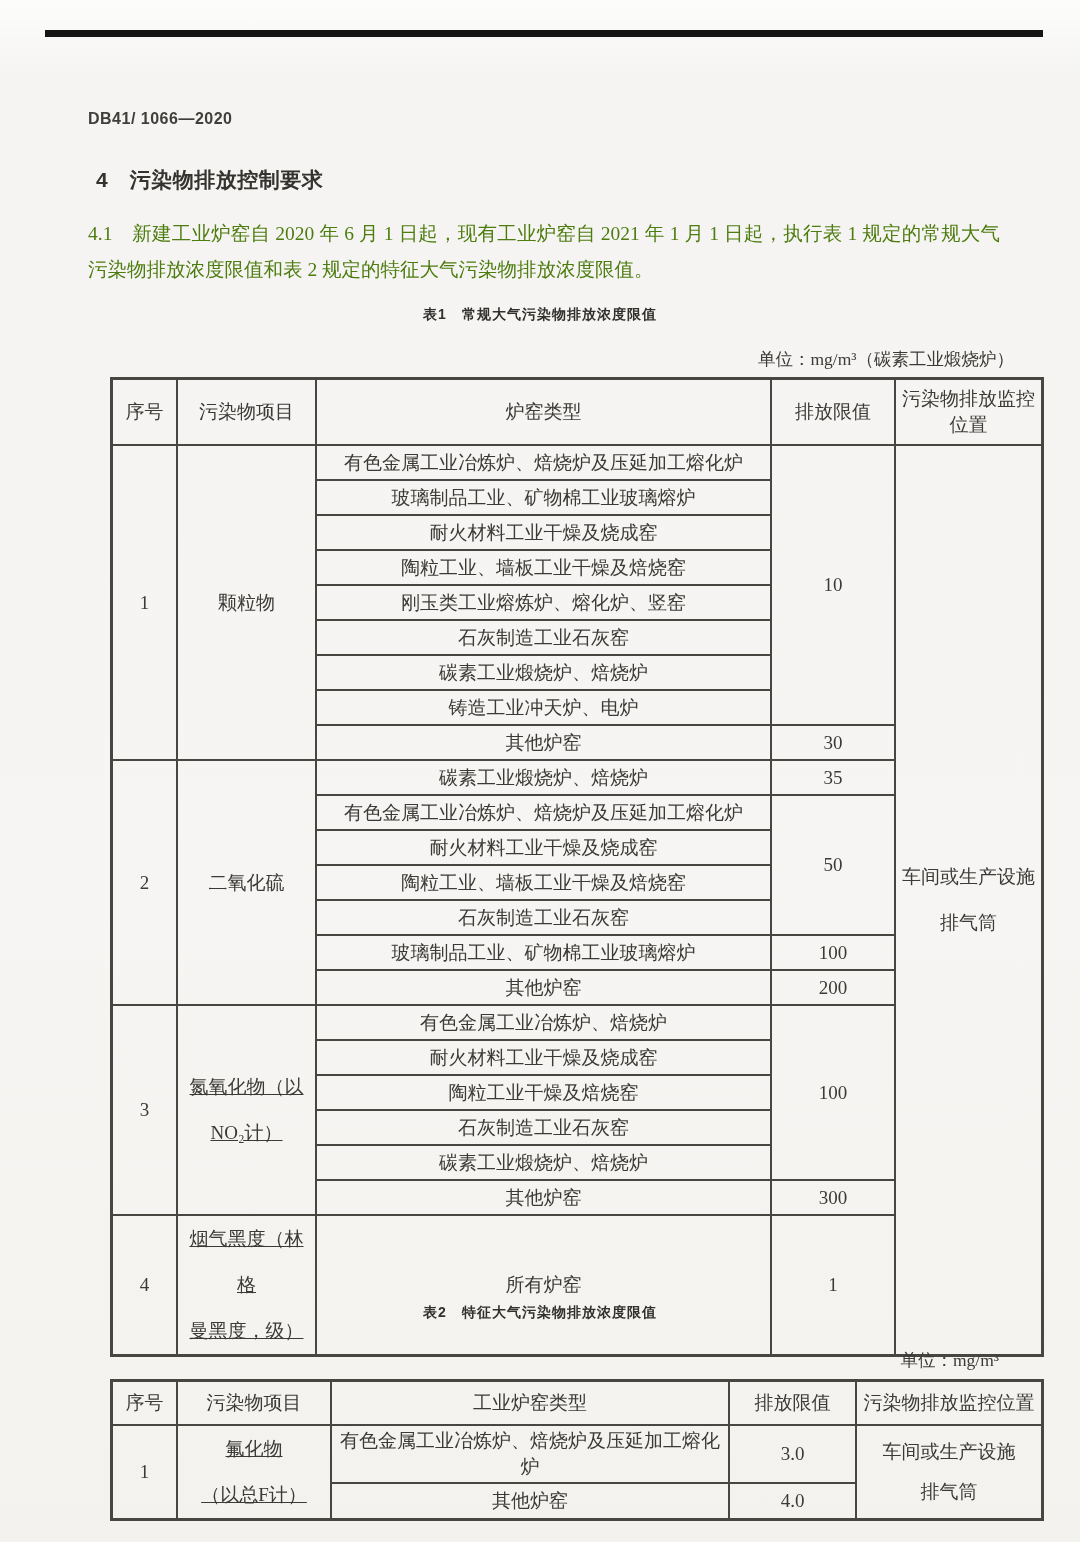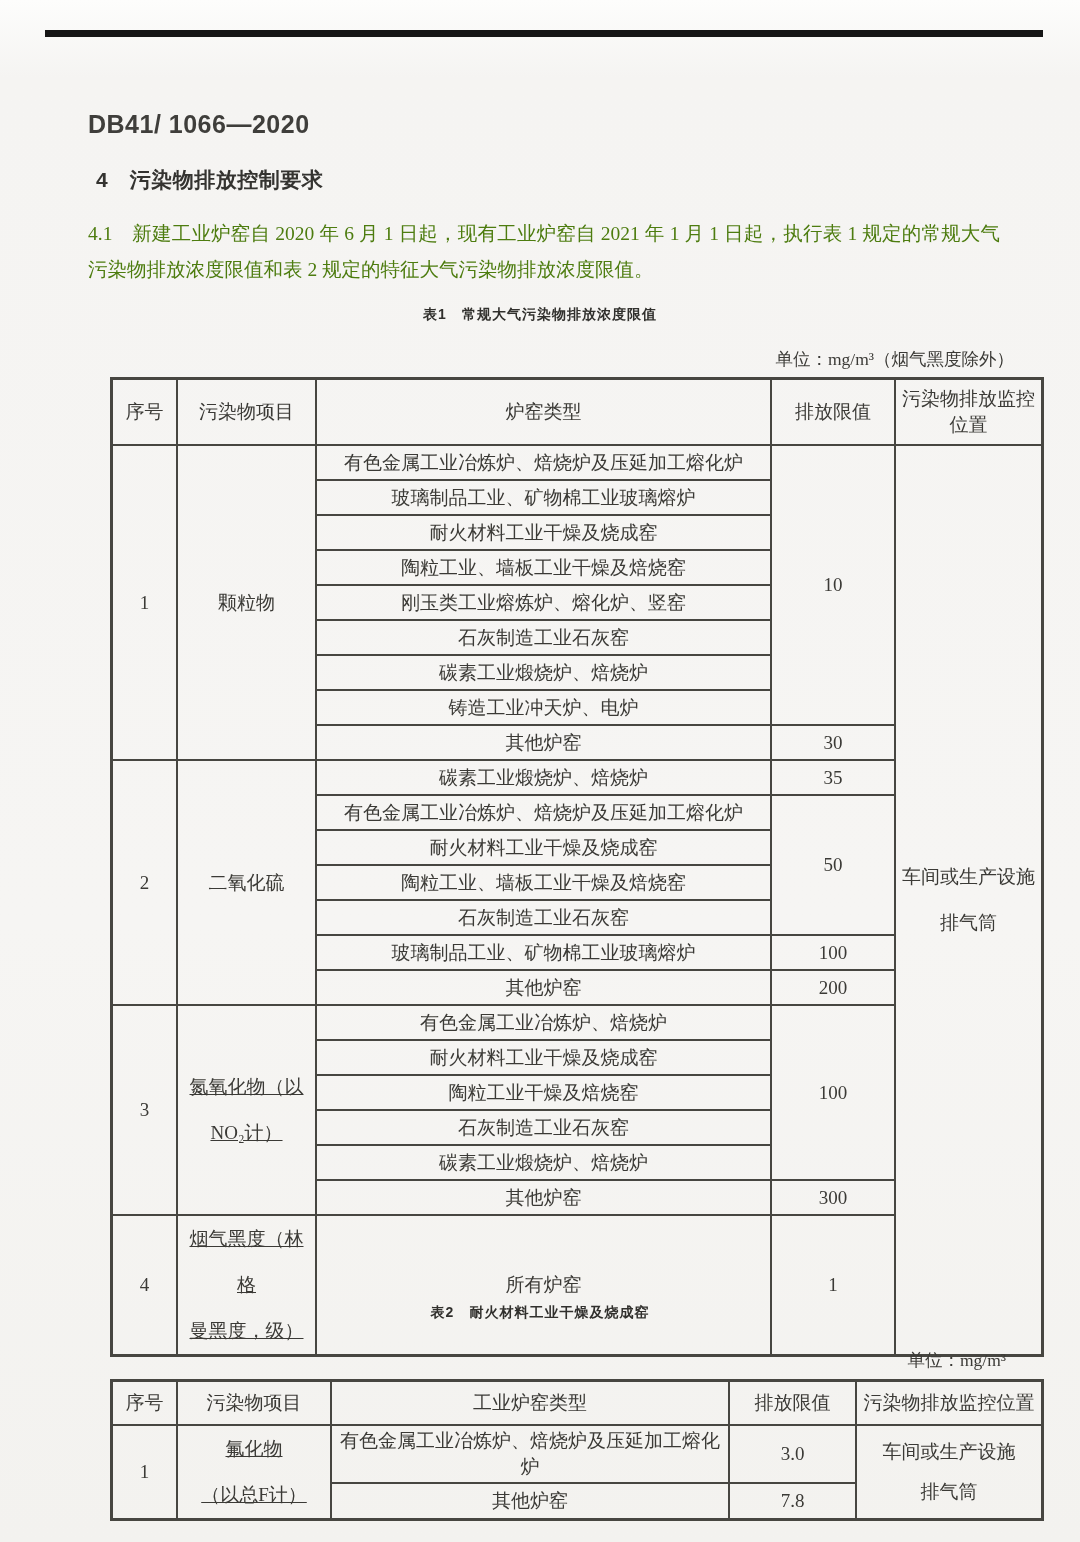--- a/index.html
+++ b/index.html
@@ -11,7 +11,7 @@
   }
   .top-rule{position:absolute;left:45px;top:30px;width:998px;height:7px;background:#161616;}
   .doc-number{
-    position:absolute;left:88px;top:110px;font-size:25px;letter-spacing:.5px;color:#3f3e3b;
+    position:absolute;left:88px;top:110px;font-size:16px;letter-spacing:.5px;color:#3f3e3b;
     font-family:"Liberation Sans","DejaVu Sans",sans-serif;font-weight:600;
   }
   .section-heading{

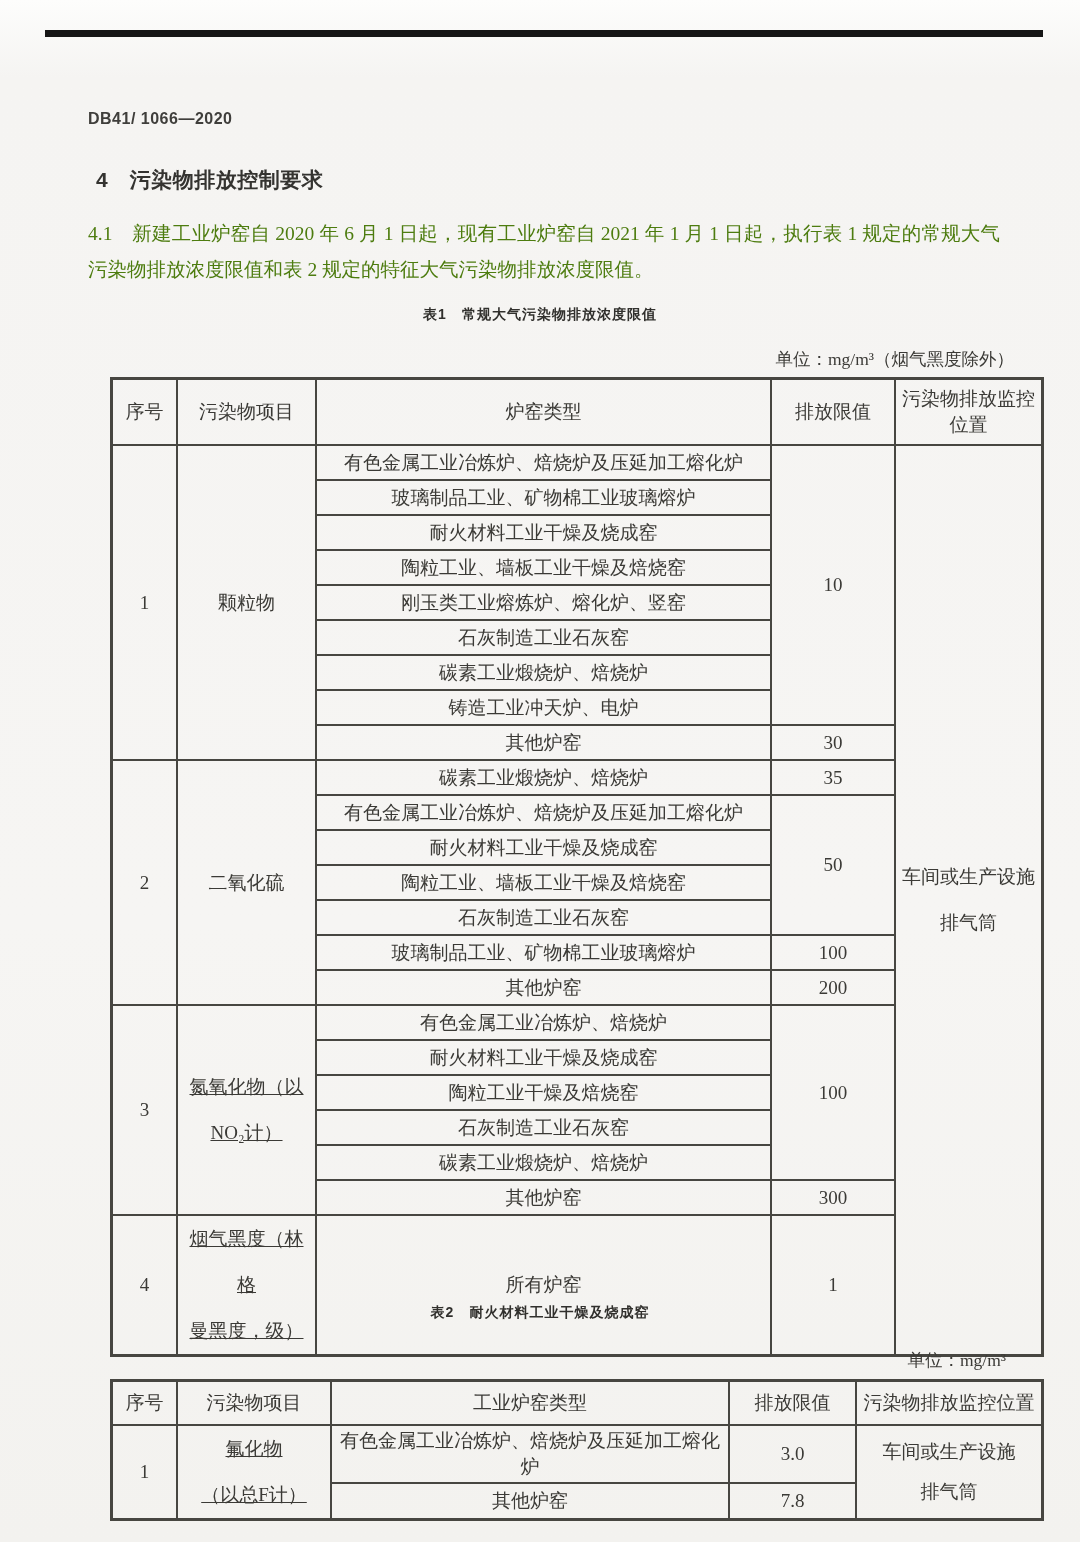--- a/index.html
+++ b/index.html
@@ -66,7 +66,7 @@
 <p class="para">4.1　新建工业炉窑自 2020 年 6 月 1 日起，现有工业炉窑自 2021 年 1 月 1 日起，执行表 1 规定的常规大气污染物排放浓度限值和表 2 规定的特征大气污染物排放浓度限值。</p>
 
 <div class="caption t1-caption">表1　常规大气污染物排放浓度限值</div>
-<div class="unit t1-unit">单位：mg/m³（烟气黑度除外）</div>
+<div class="unit t1-unit">单位：mg/m³（碳素工业煅烧炉）</div>
 
 <table class="tbl t1">
   <colgroup>

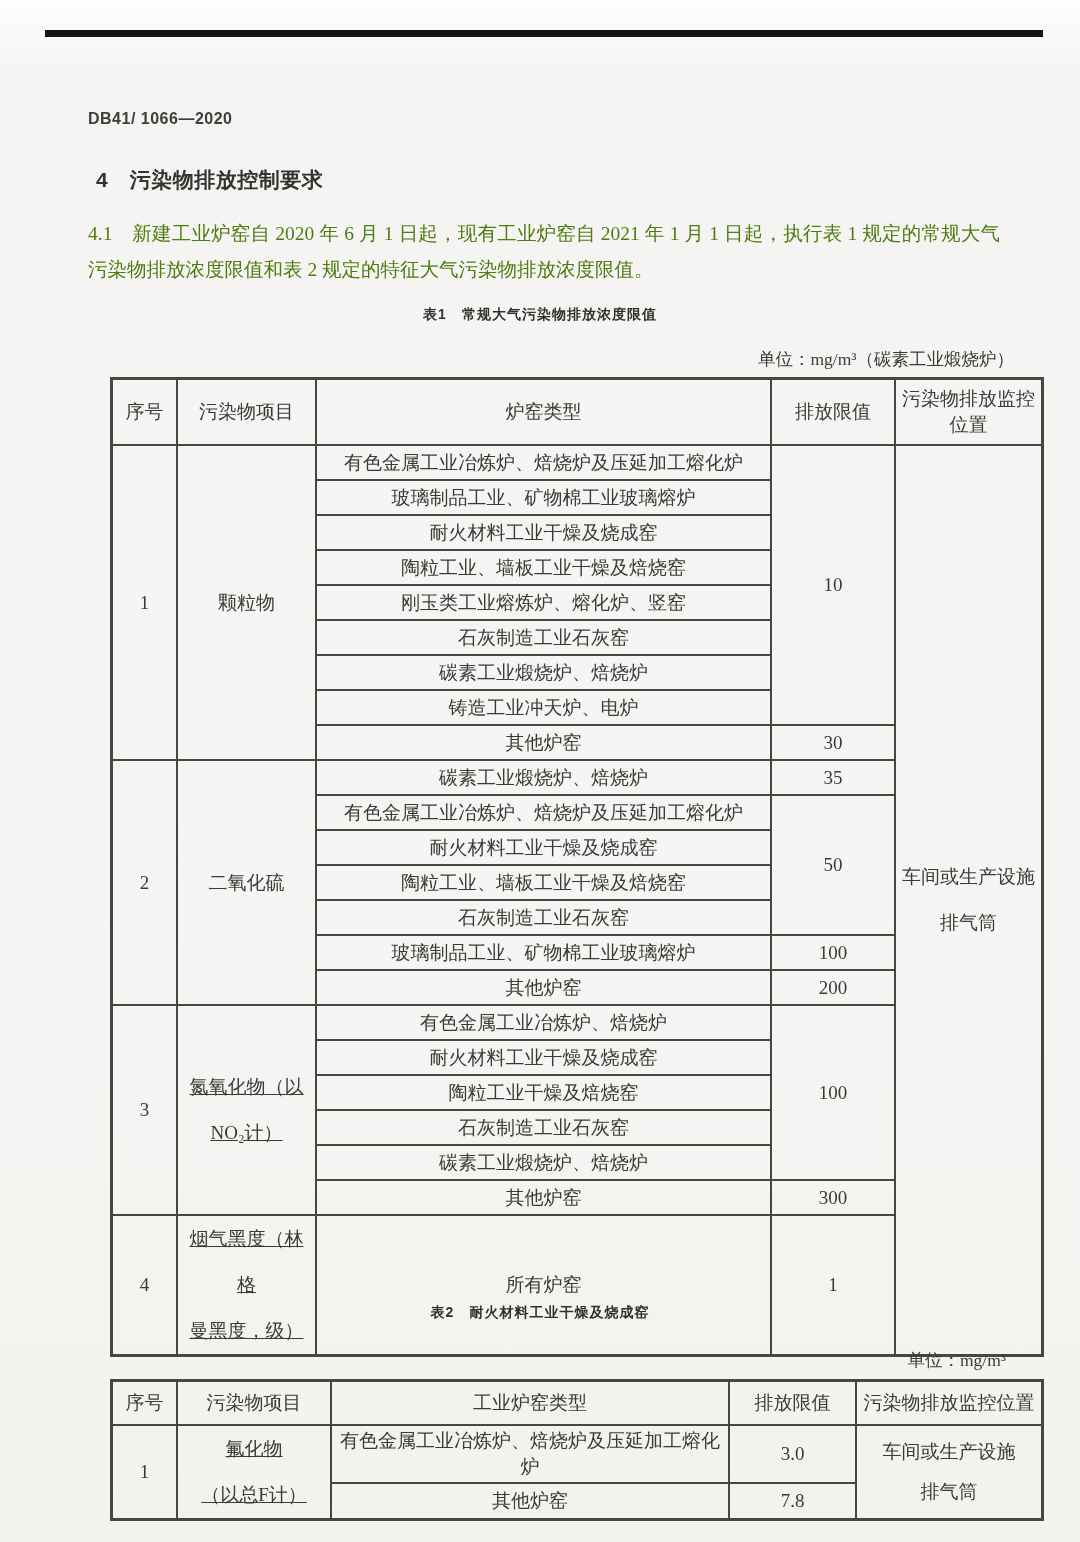--- a/index.html
+++ b/index.html
@@ -182,7 +182,7 @@
 </tbody>
   </table>
 
-<div class="caption t2-caption">表2　耐火材料工业干燥及烧成窑</div>
+<div class="caption t2-caption">表2　特征大气污染物排放浓度限值</div>
 <div class="unit t2-unit">单位：mg/m³</div>
 
 <table class="tbl t2">

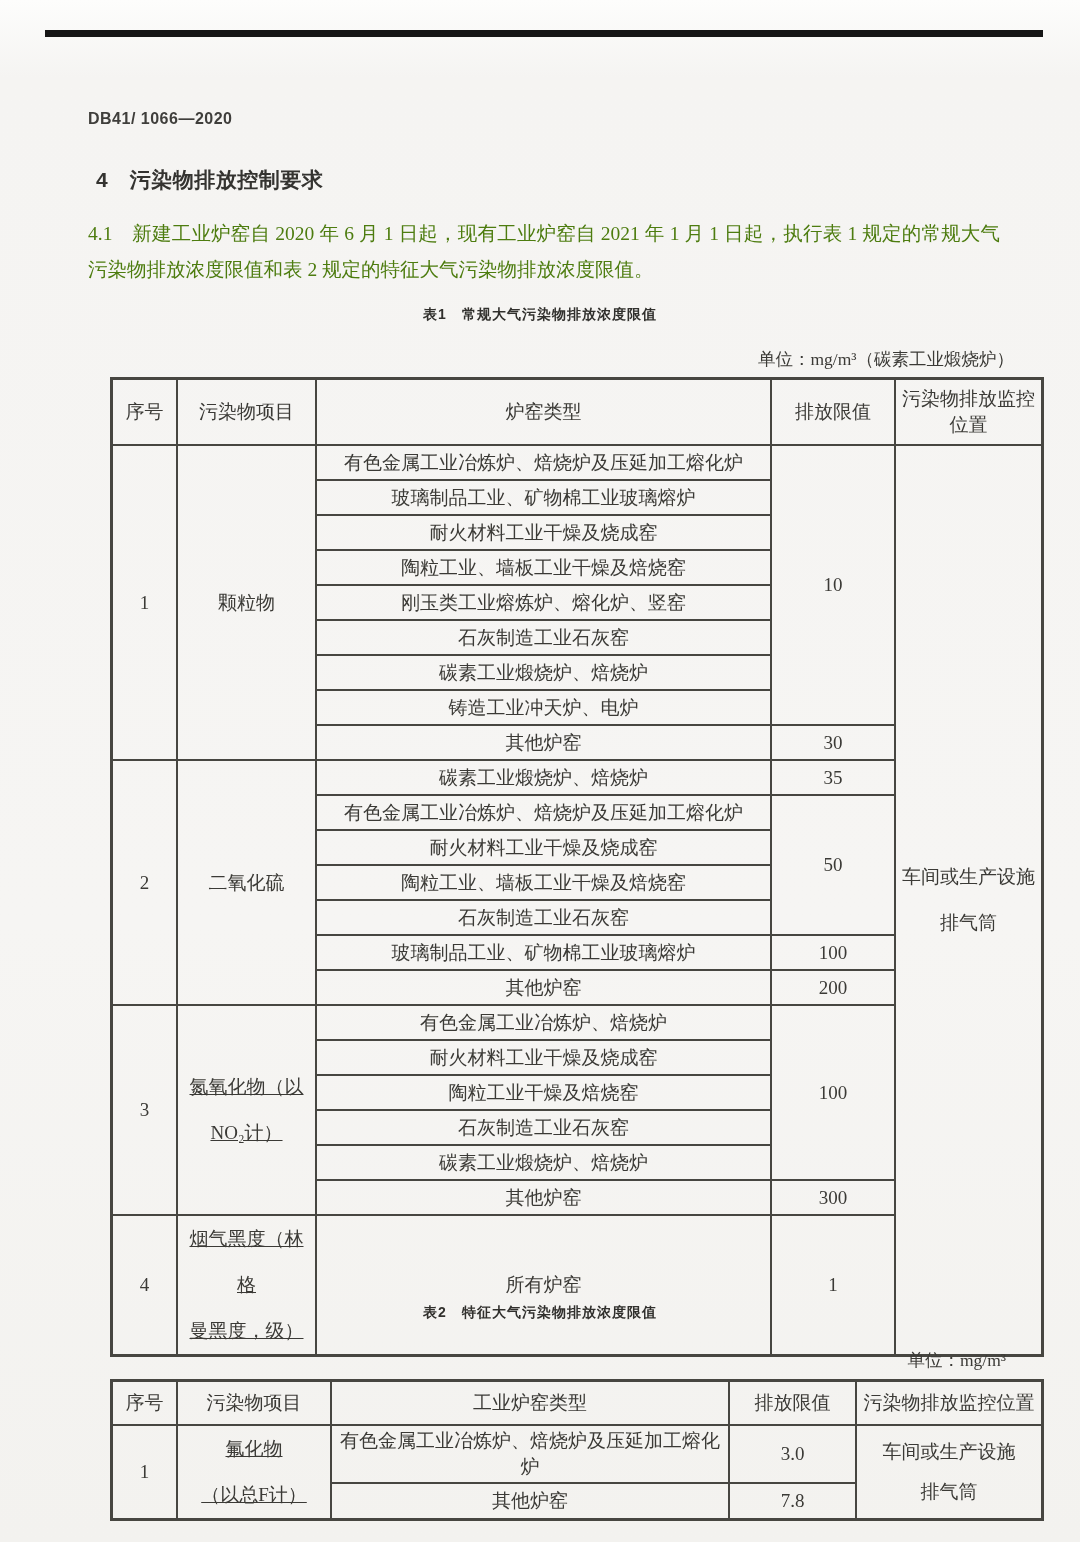--- a/index.html
+++ b/index.html
@@ -31,7 +31,7 @@
   .t2-caption{top:1304px;}
   .unit{position:absolute;font-size:17.5px;color:#3b3a36;}
   .t1-unit{right:66px;top:347px;}
-  .t2-unit{right:74px;top:1348px;}
+  .t2-unit{right:81px;top:1348px;}
   table.tbl{
     position:absolute;left:83px;width:930px;border-collapse:collapse;table-layout:fixed;
     font-size:19px;color:#3b3a36;background:transparent;

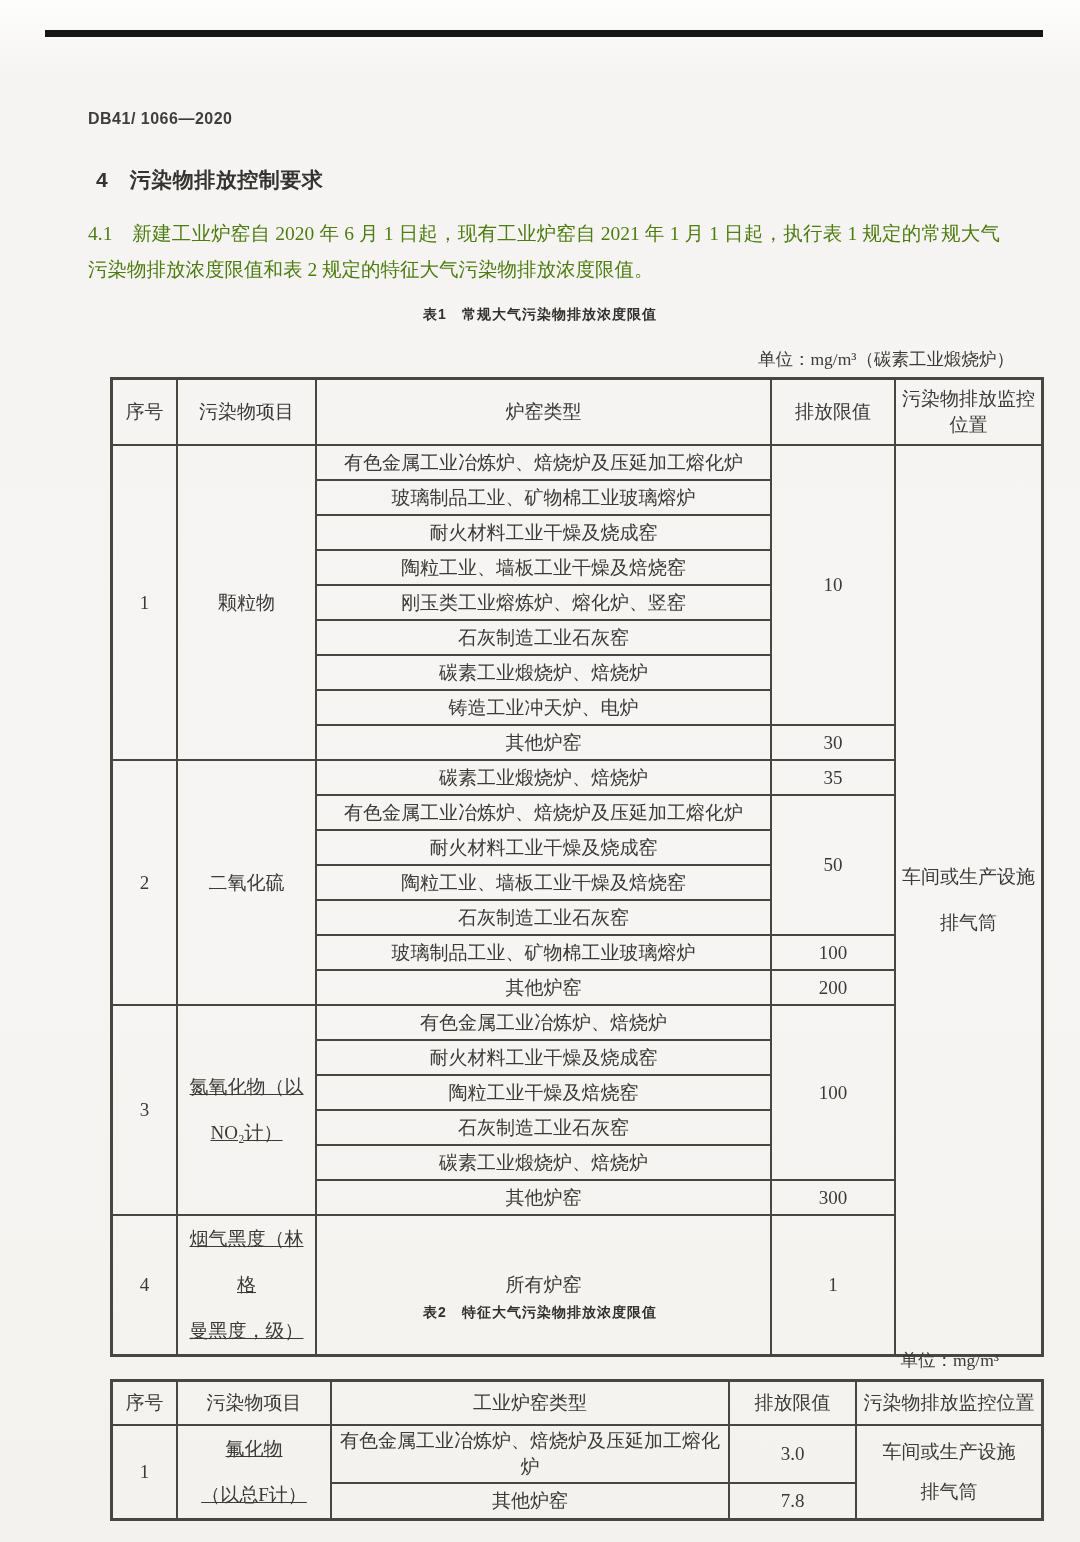--- a/index.html
+++ b/index.html
@@ -212,7 +212,7 @@
   </tr>
   <tr>
     <td>其他炉窑</td>
-    <td>7.8</td>
+    <td>4.0</td>
   </tr>
 </tbody>
   </table>

